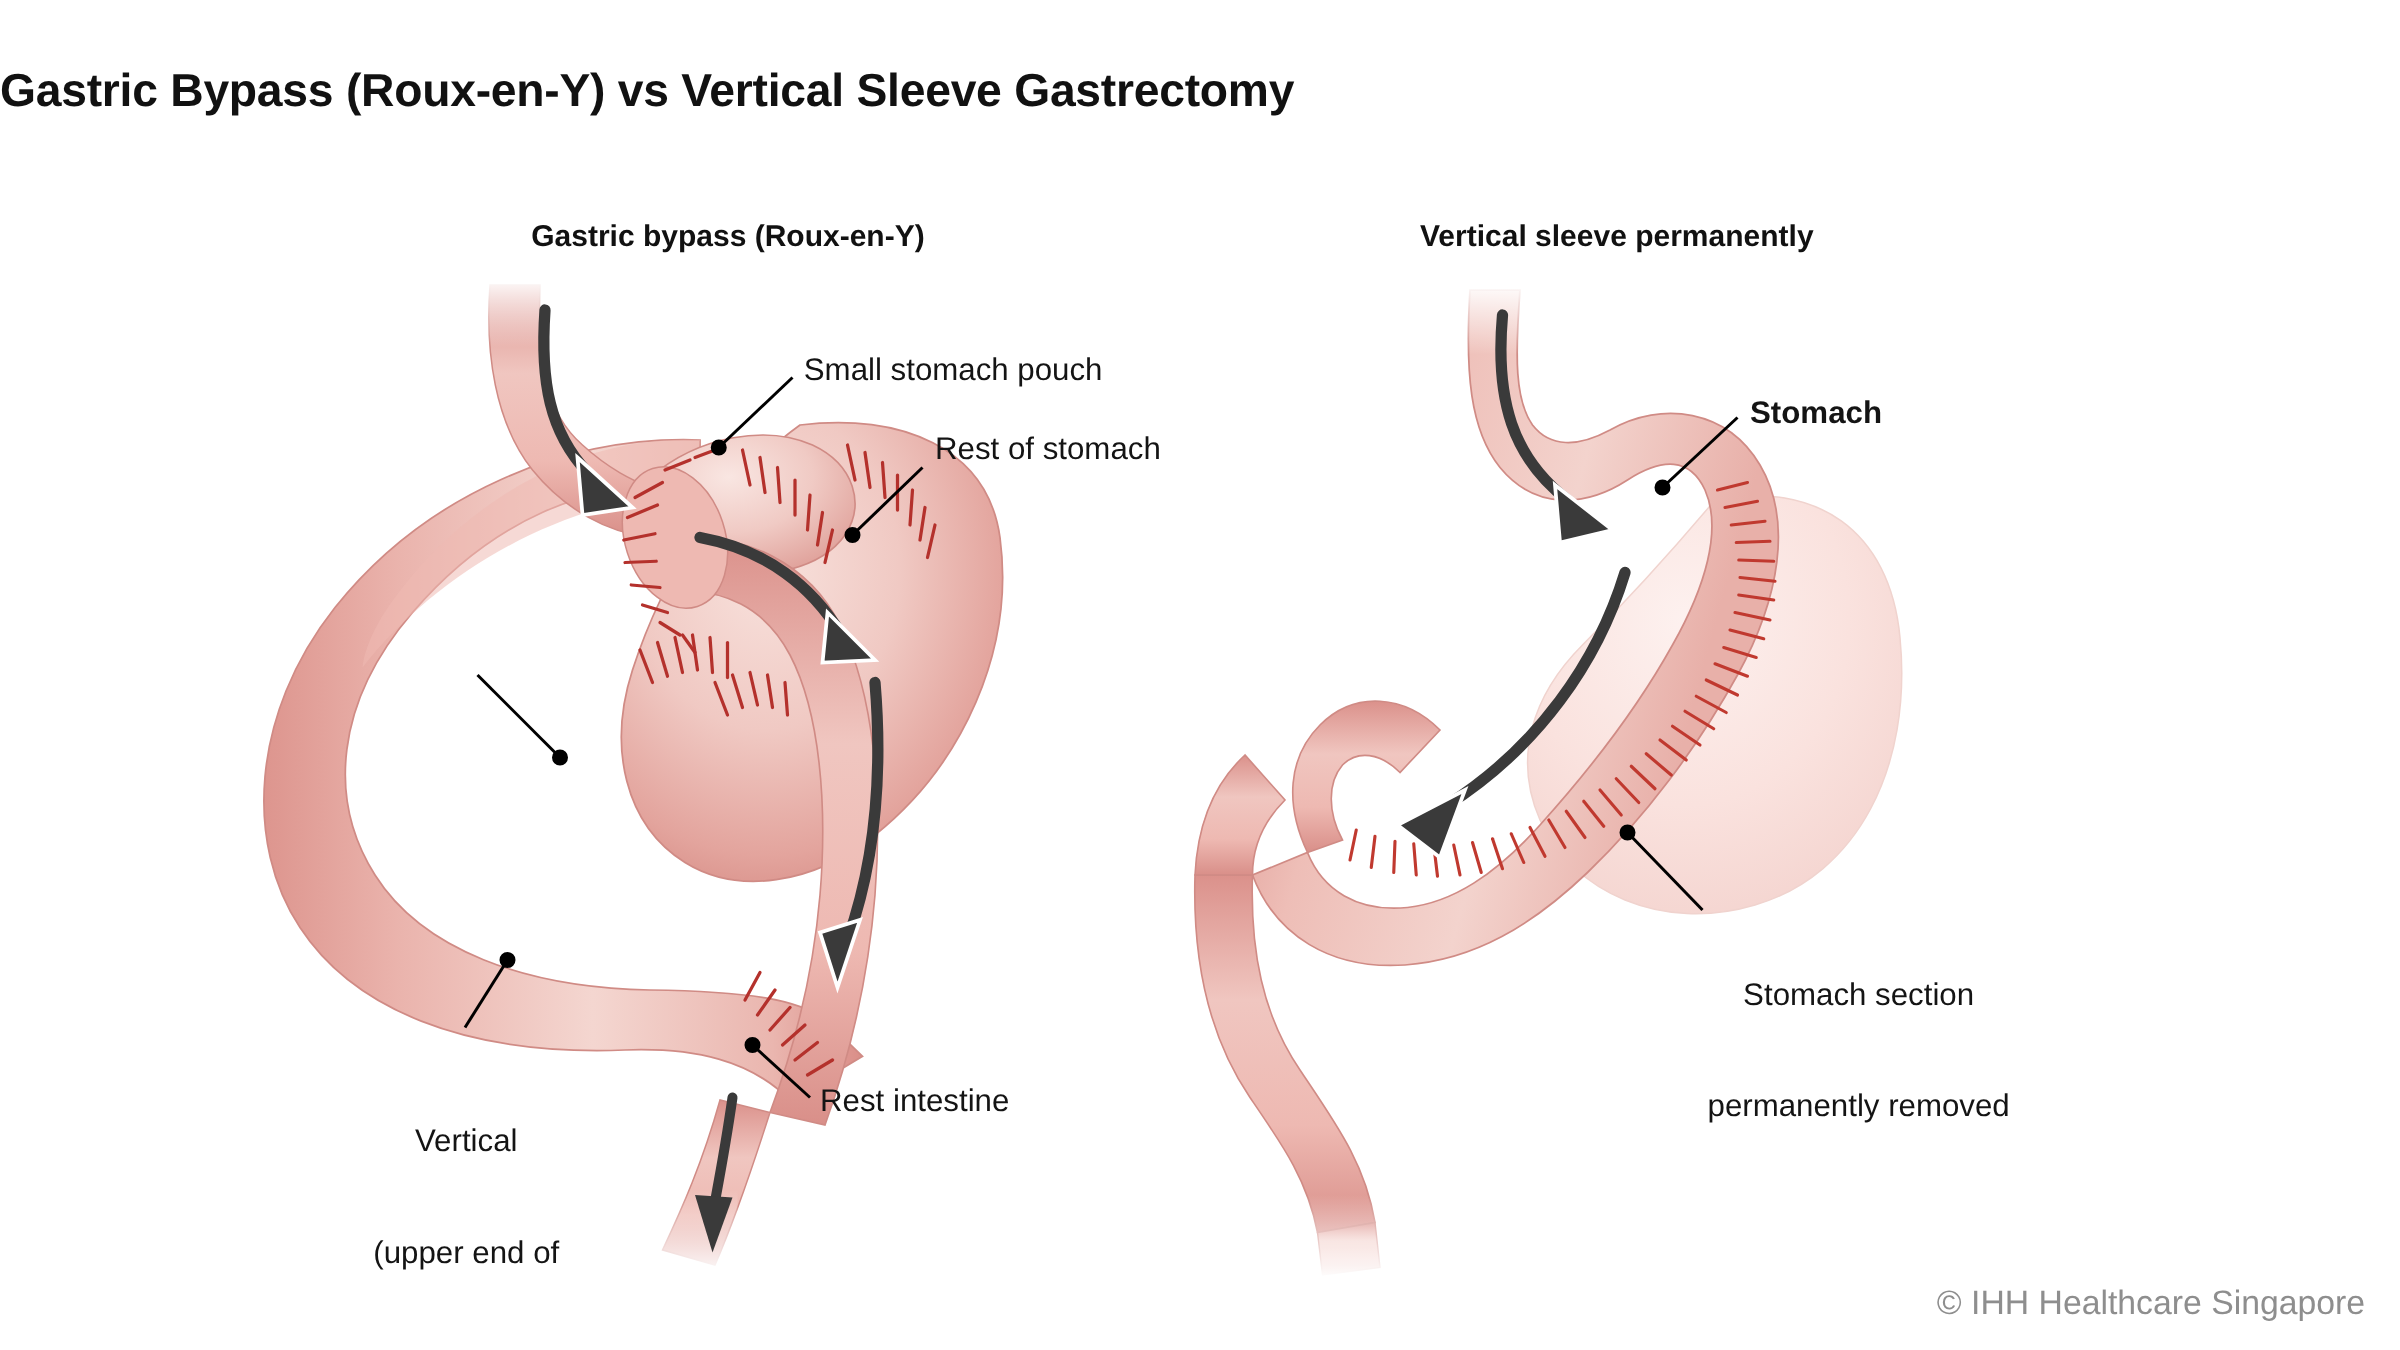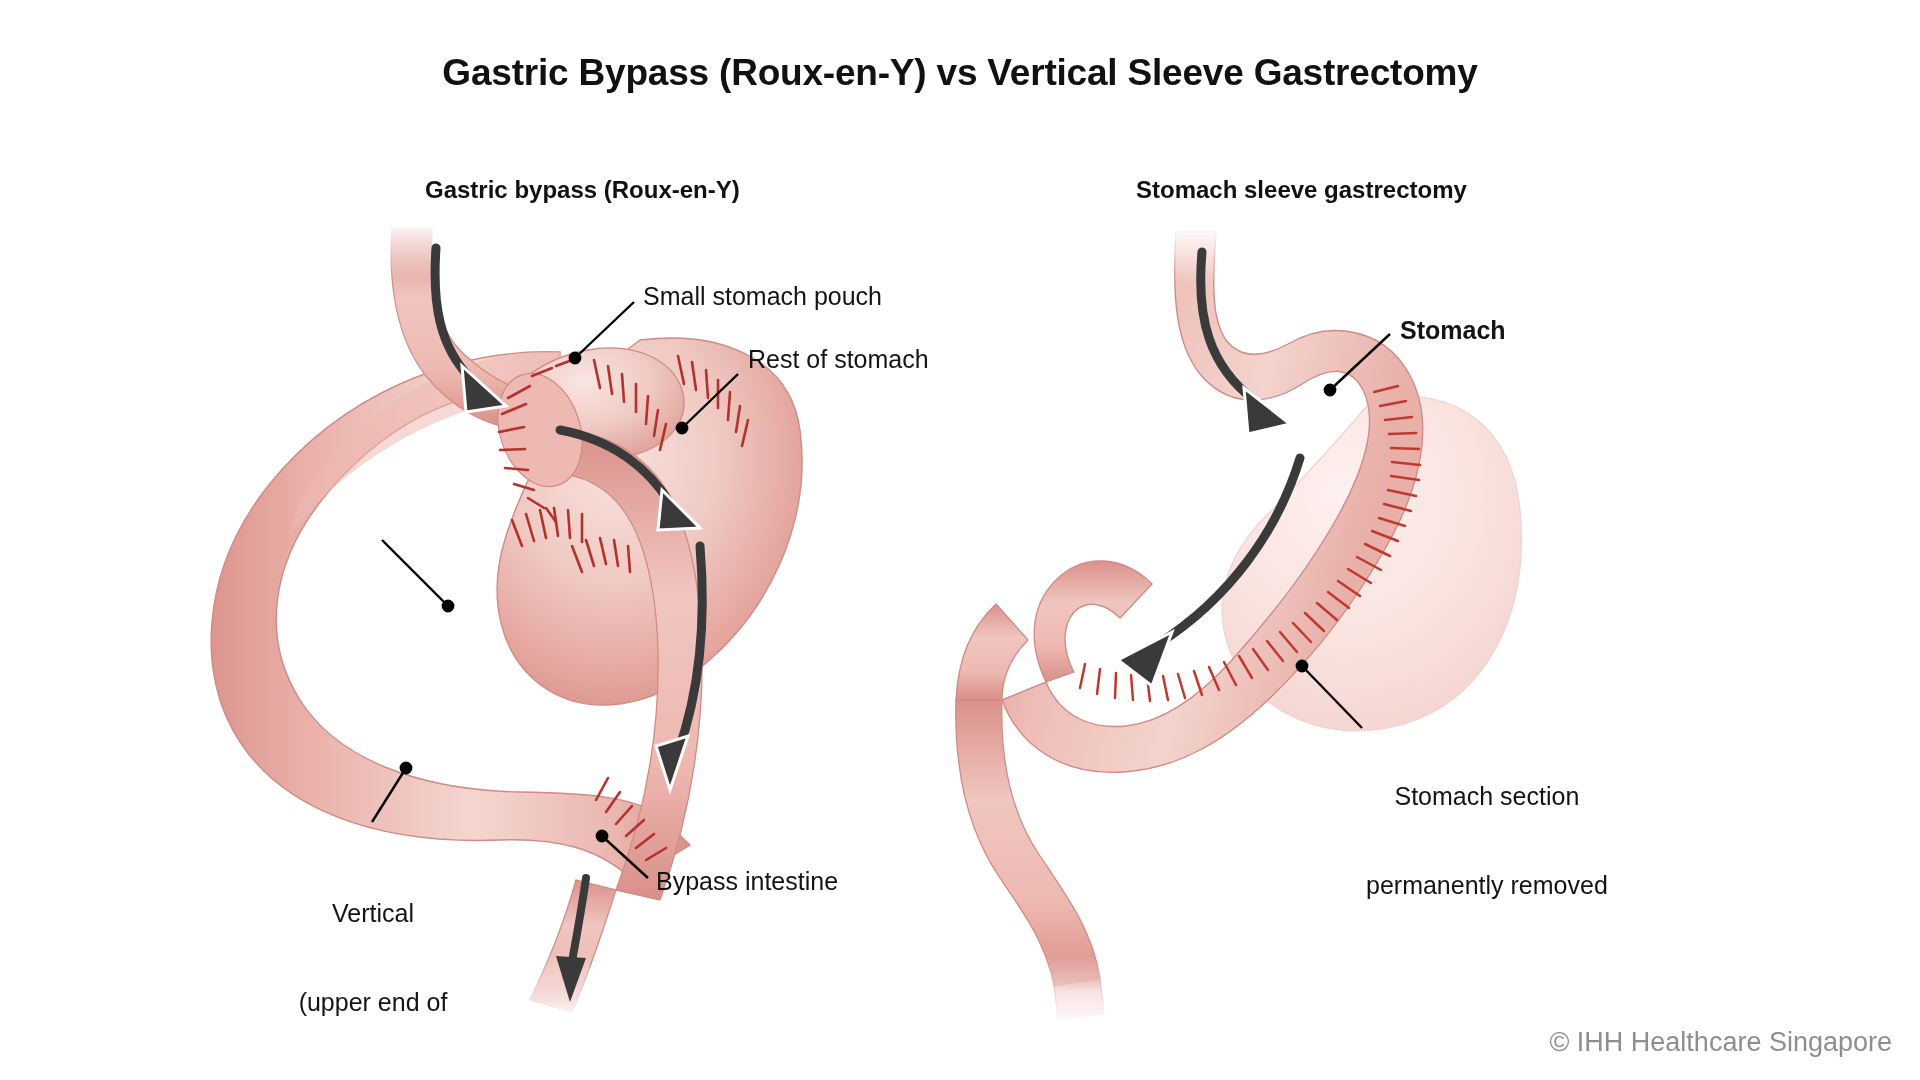--- a/index.html
+++ b/index.html
@@ -26,7 +26,6 @@
     top: 52px;
     left: 0;
     width: 1920px;
-    text-align: center;
     font-size: 37px;
     font-weight: bold;
     letter-spacing: -0.2px;

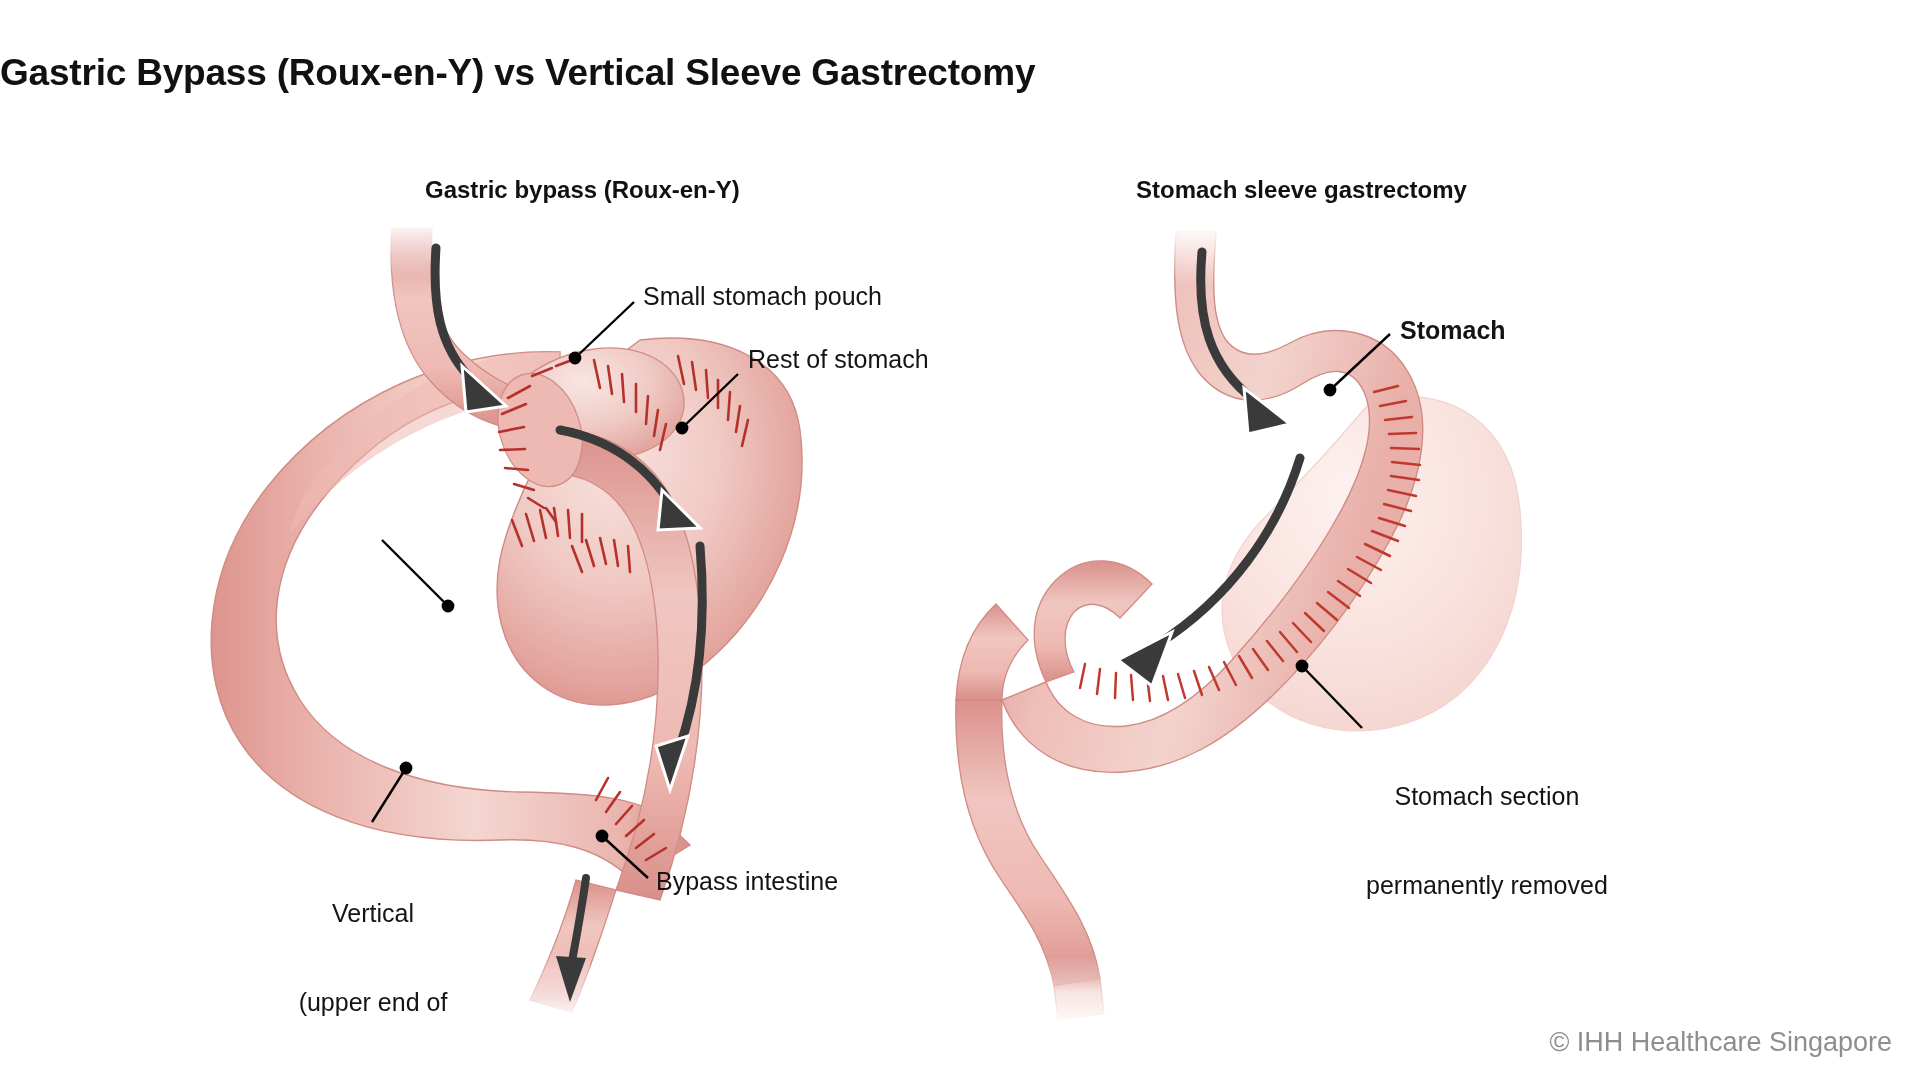--- a/index.html
+++ b/index.html
@@ -445,7 +445,7 @@
 
   <div class="panel-title" id="title-left">Gastric bypass (Roux-en-Y)</div>
 
-  <div class="panel-title" id="title-right">Stomach sleeve gastrectomy</div>
+  <div class="panel-title" id="title-right">Vertical sleeve permanently</div>
 
   <div class="label left" style="top:282px; left:643px;">Small stomach pouch</div>
 

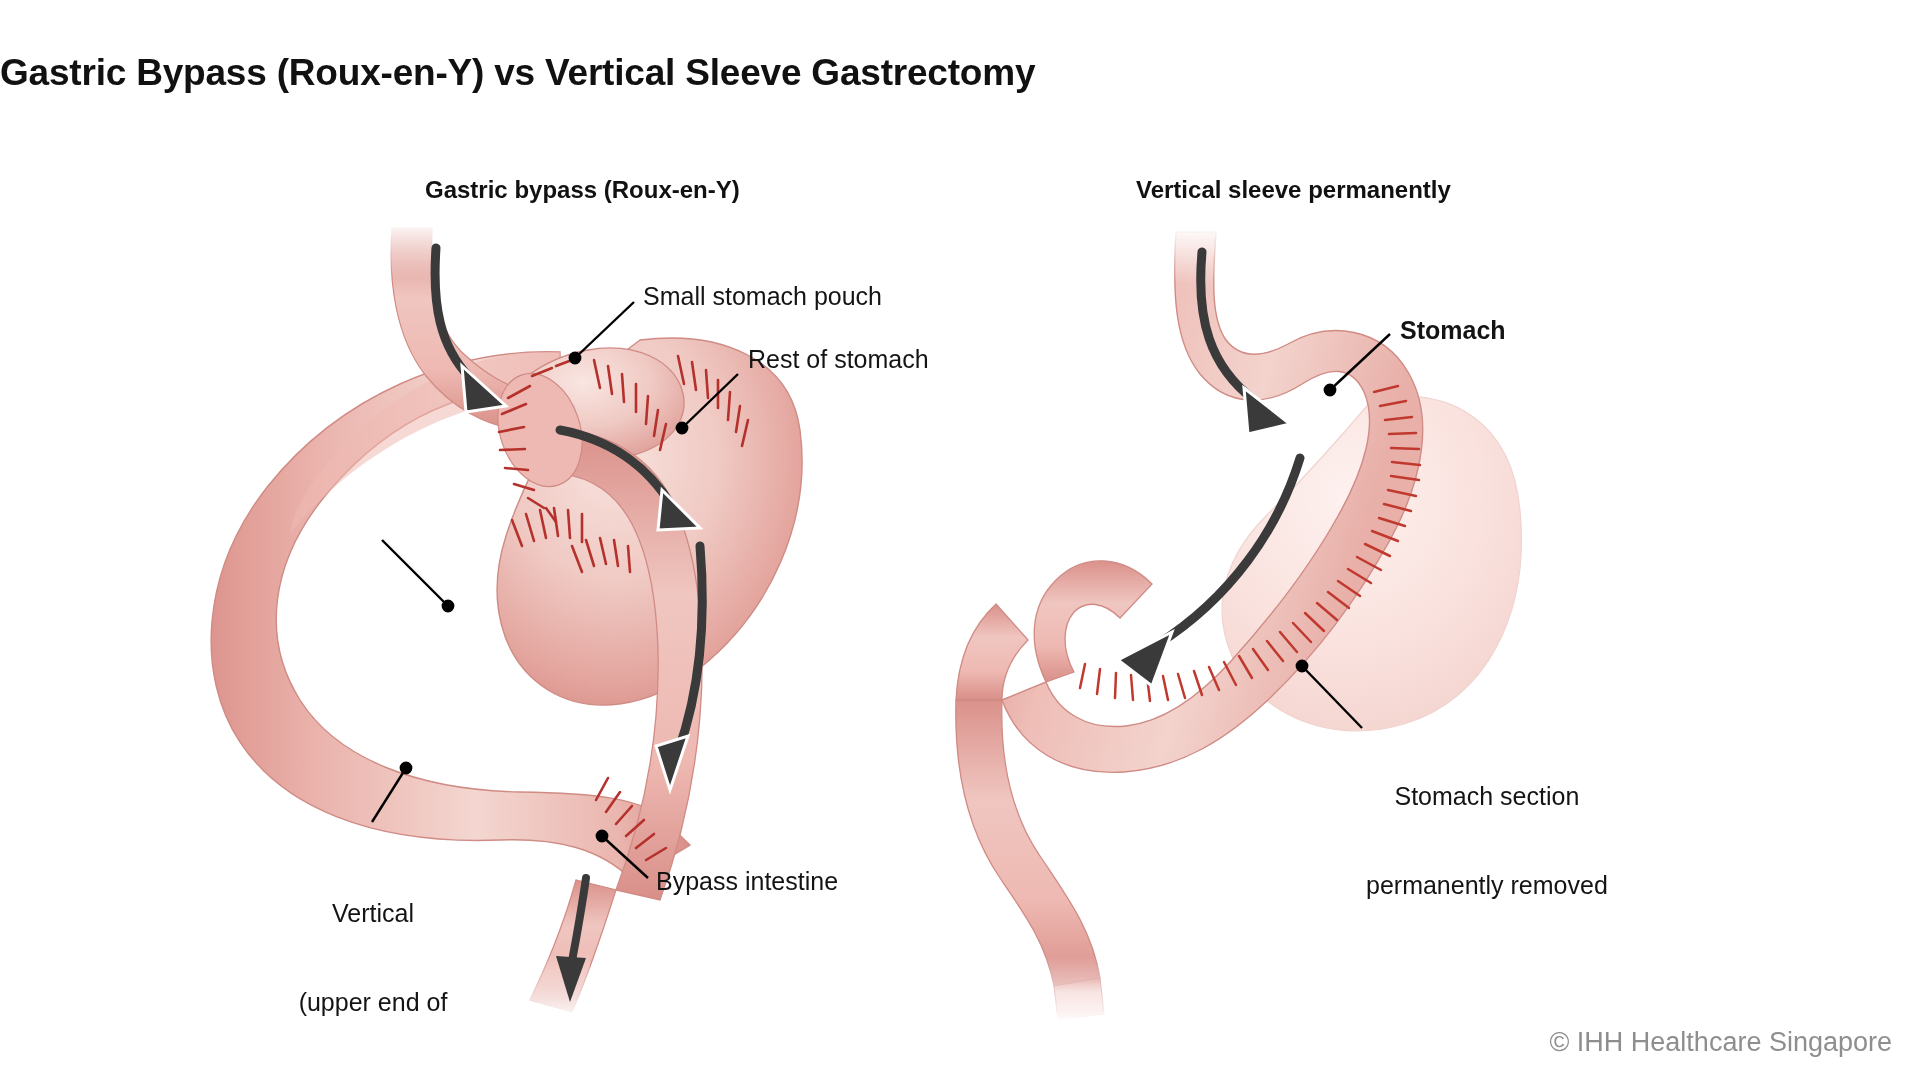--- a/index.html
+++ b/index.html
@@ -458,7 +458,7 @@
     <div>small intestine)</div>
   </div>
 
-  <div class="label left" style="top:867px; left:656px;">Bypass intestine</div>
+  <div class="label left" style="top:867px; left:656px;">Rest intestine</div>
 
   <div class="label left" style="top:316px; left:1400px;font-weight:bold;">Stomach</div>
 

